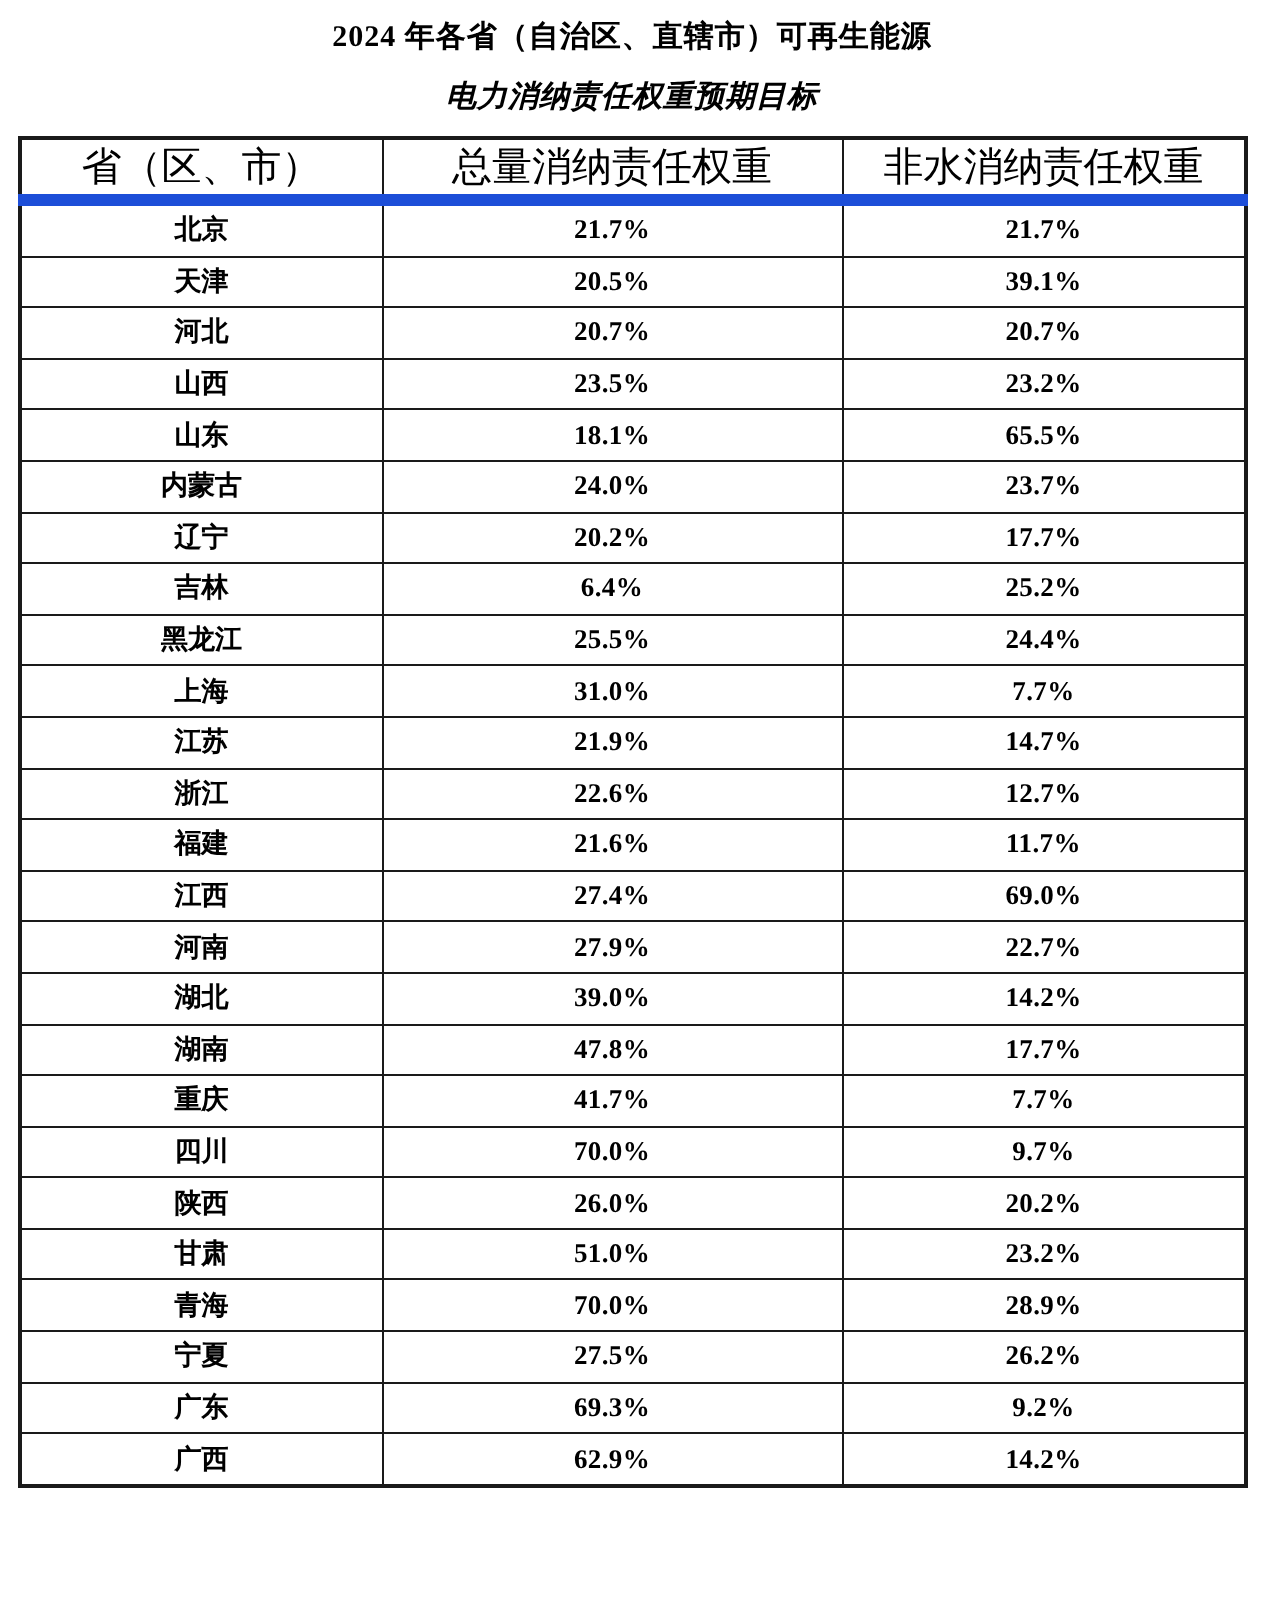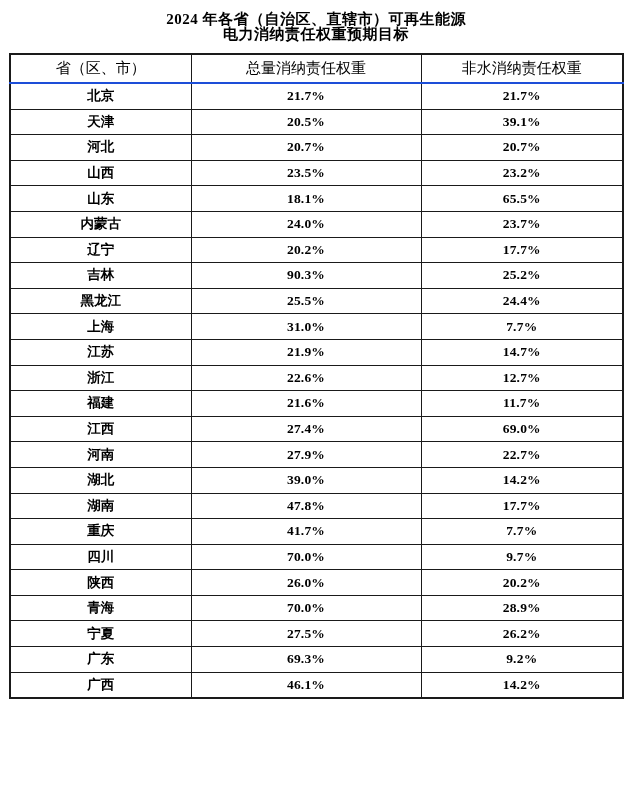--- a/index.html
+++ b/index.html
@@ -28,6 +28,8 @@
     letter-spacing: 0.5px;
   }
   .title-line + .title-line {
+    margin-top: 15px;
+    font-style: italic;
   }
   table.weights {
     border-collapse: collapse;

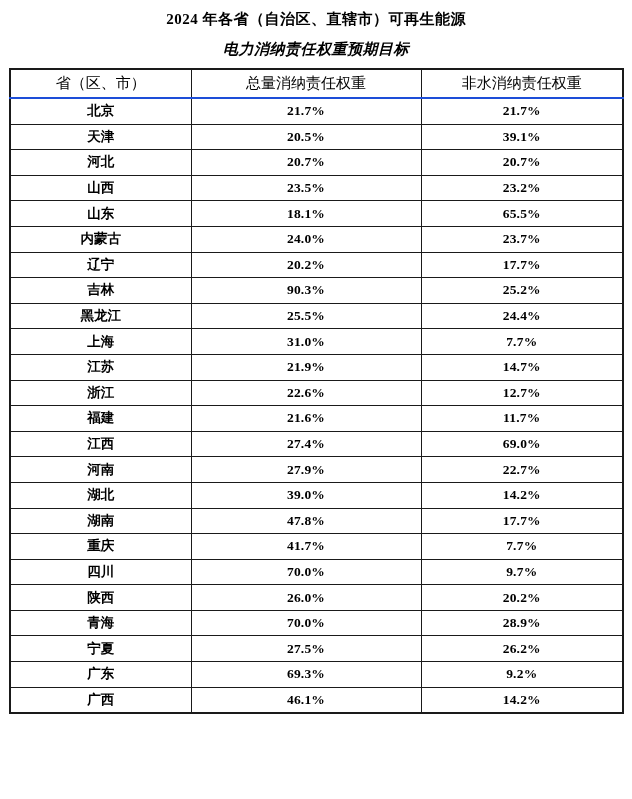--- a/index.html
+++ b/index.html
@@ -49,9 +49,9 @@
   table.weights th {
     height: 27px;
     font-family: "Liberation Sans", "DejaVu Sans", sans-serif;
-    font-size: 15px;
+    font-size: 20px;
     font-weight: 500;
-    border-bottom: 2px solid #1d4ed8;
+    border-bottom: 6px solid #1d4ed8;
   }
   table.weights td {
     height: 24.6px;

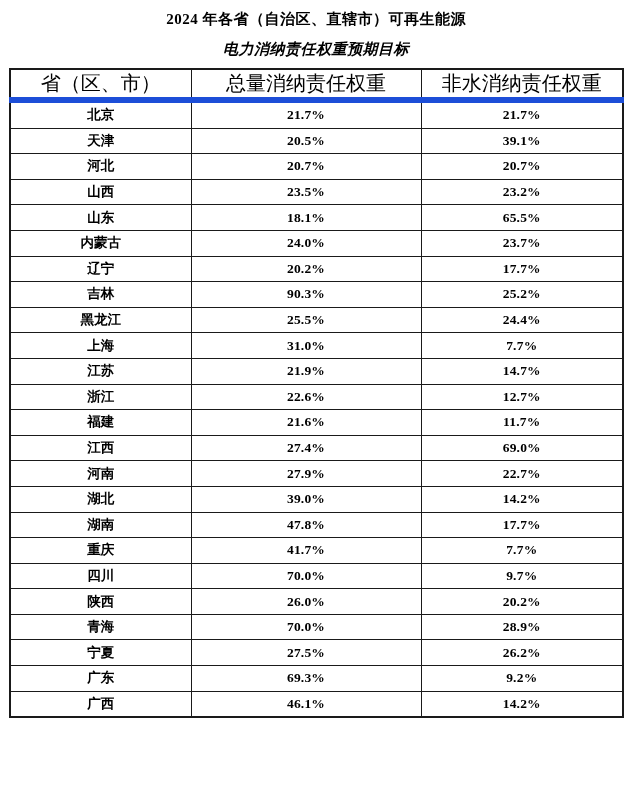--- a/index.html
+++ b/index.html
@@ -127,7 +127,7 @@
         </tr>
         <tr>
           <td class="prov">吉林</td>
-          <td class="val">90.3%</td>
+          <td class="val">6.4%</td>
           <td class="val">25.2%</td>
         </tr>
         <tr>

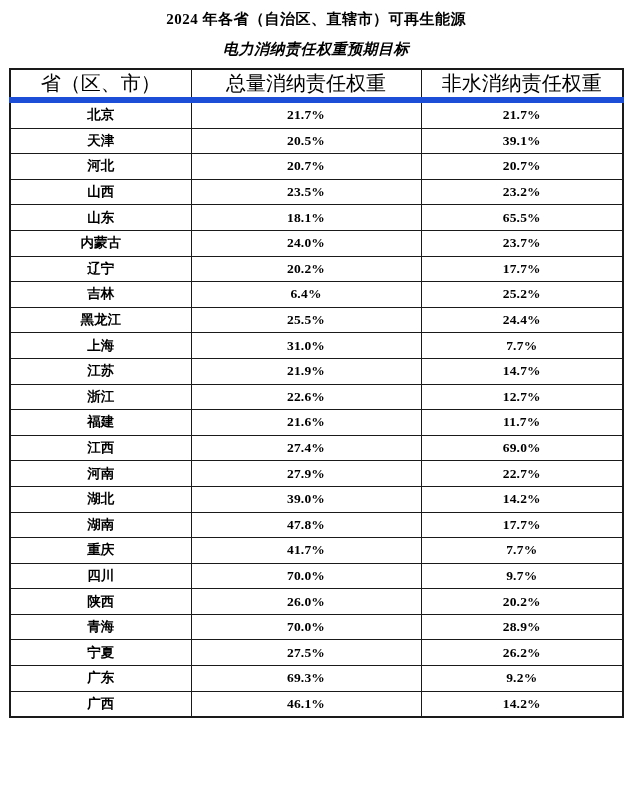--- a/index.html
+++ b/index.html
@@ -191,6 +191,11 @@
           <td class="val">20.2%</td>
         </tr>
         <tr>
+          <td class="prov">甘肃</td>
+          <td class="val">51.0%</td>
+          <td class="val">23.2%</td>
+        </tr>
+        <tr>
           <td class="prov">青海</td>
           <td class="val">70.0%</td>
           <td class="val">28.9%</td>

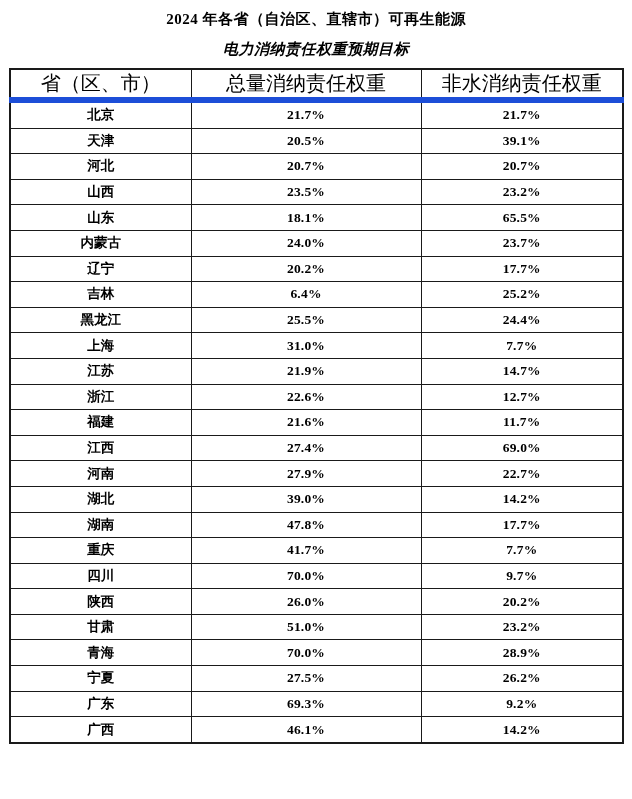--- a/index.html
+++ b/index.html
@@ -212,7 +212,7 @@
         </tr>
         <tr>
           <td class="prov">广西</td>
-          <td class="val">46.1%</td>
+          <td class="val">62.9%</td>
           <td class="val">14.2%</td>
         </tr>
       </tbody>

